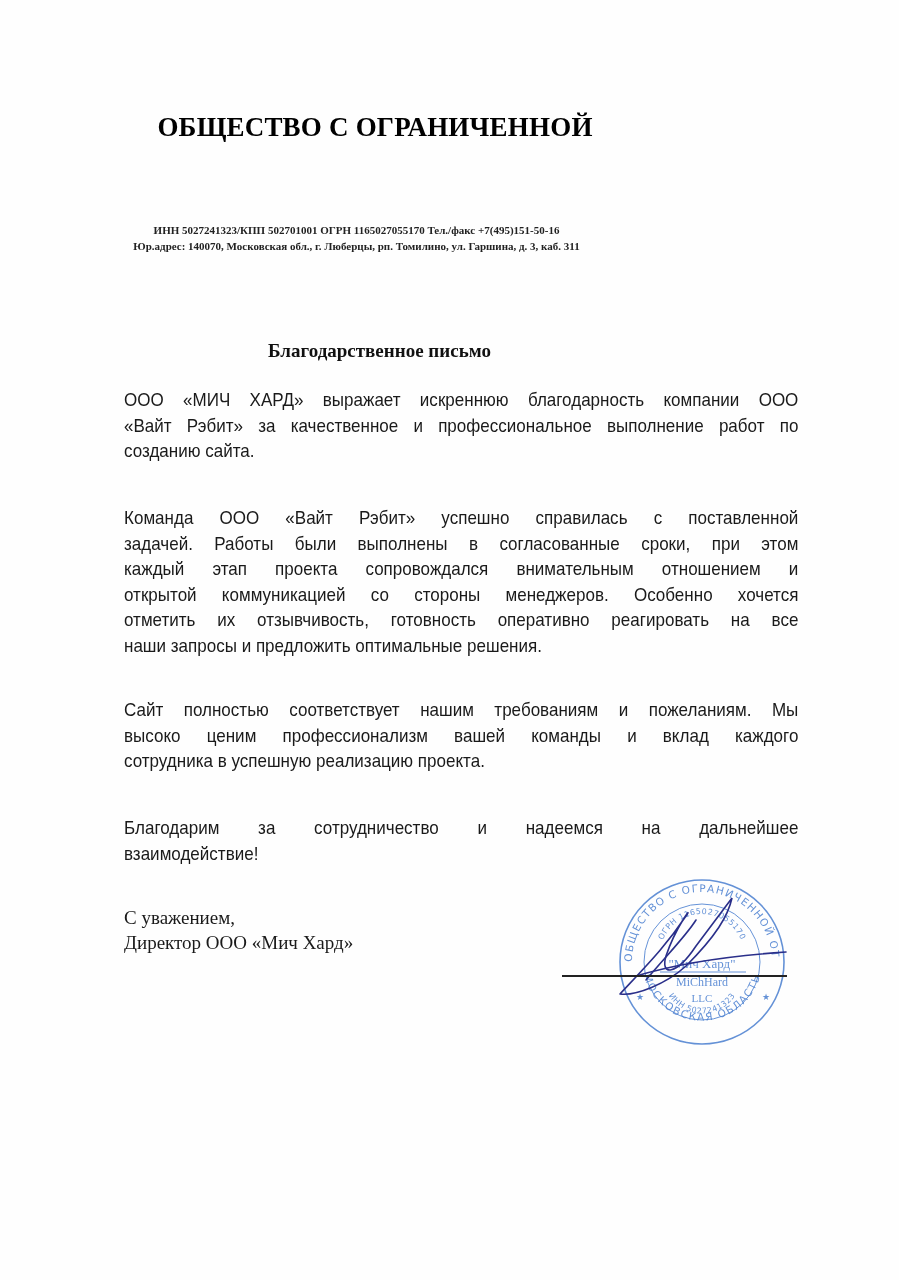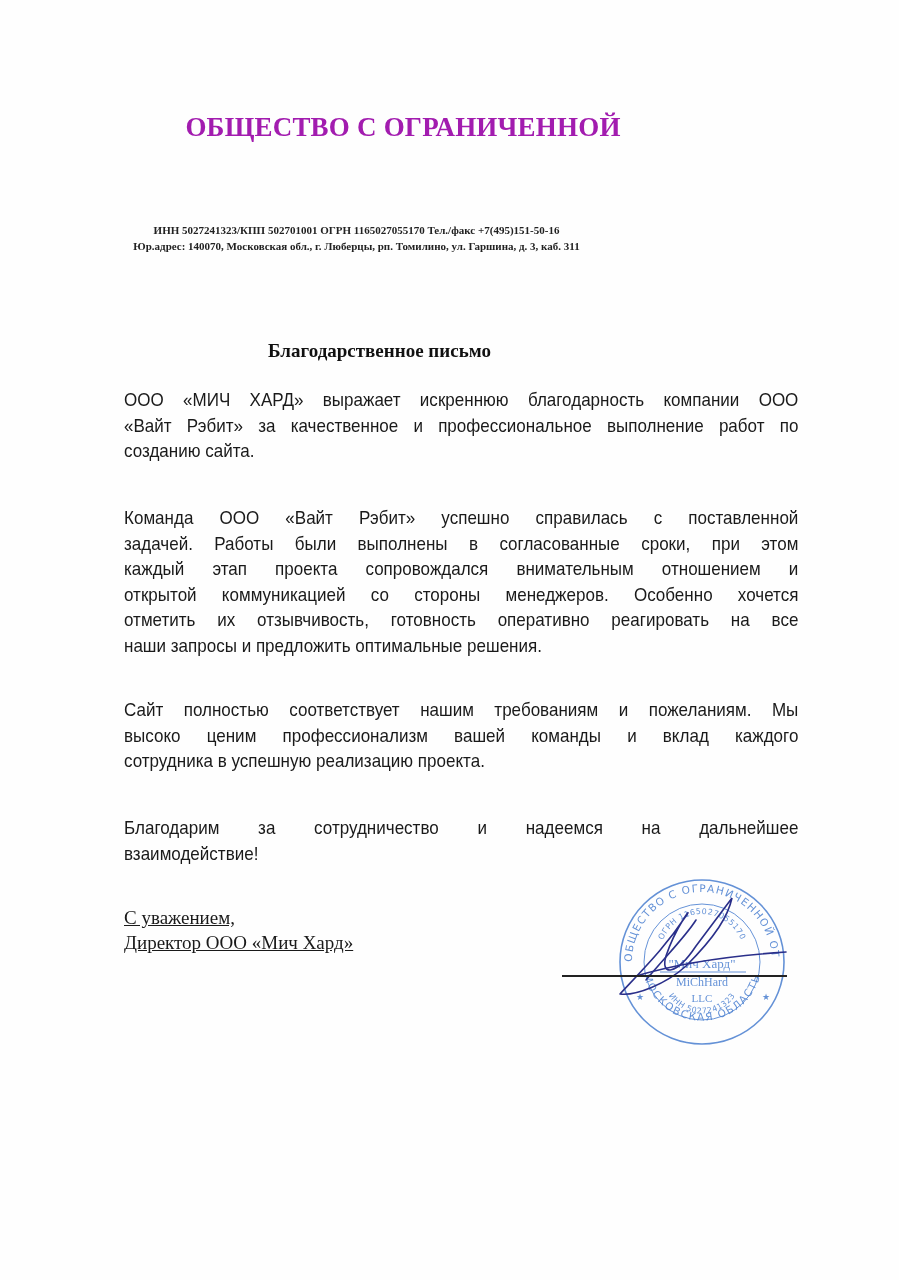--- a/index.html
+++ b/index.html
@@ -8,7 +8,7 @@
   .company {
     position: absolute; left: 0; width: 750px; text-align: center;
     font-family: "Liberation Serif", serif; font-weight: bold; font-size: 27px;
-    line-height: 30px; color: #a21caf; top: 112px; letter-spacing: 0.2px; padding-left: 28px;
+    line-height: 30px; color: #000000; top: 112px; letter-spacing: 0.2px;
   }
   .company div { margin: 0; }
   .requisites {

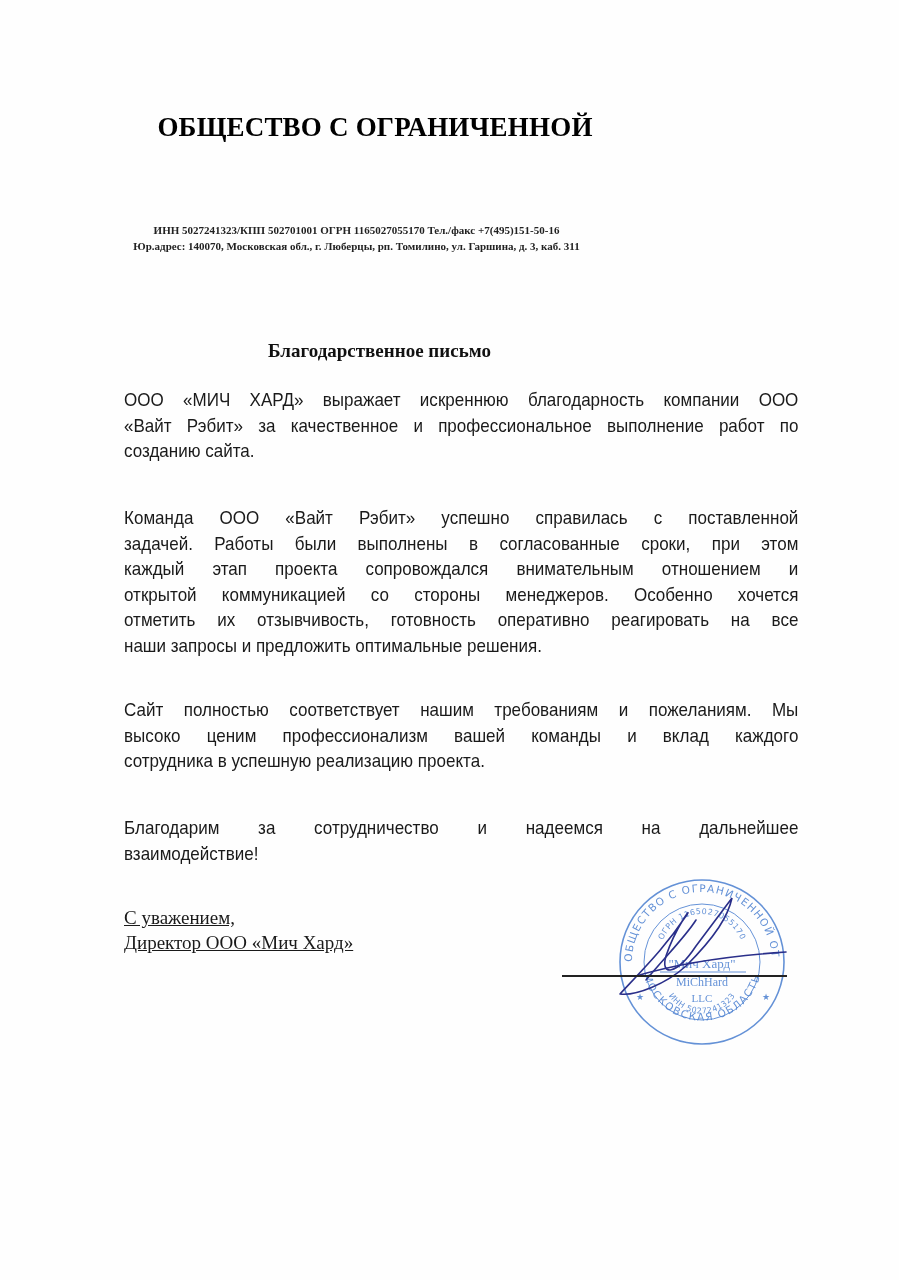--- a/index.html
+++ b/index.html
@@ -36,7 +36,7 @@
     position: absolute; left: 124px; top: 905px;
     font-family: "Liberation Serif", serif; font-size: 19px; line-height: 25px; color: #1a1a1a;
   }
-  .closing div { white-space: nowrap; text-decoration: underline; }
+  .closing div { white-space: nowrap; }
   .sig-line { position: absolute; left: 562px; top: 975px; width: 225px; height: 1.5px; background: #222; }
   .stamp { position: absolute; left: 616px; top: 876px; width: 172px; height: 172px; }
 </style>

